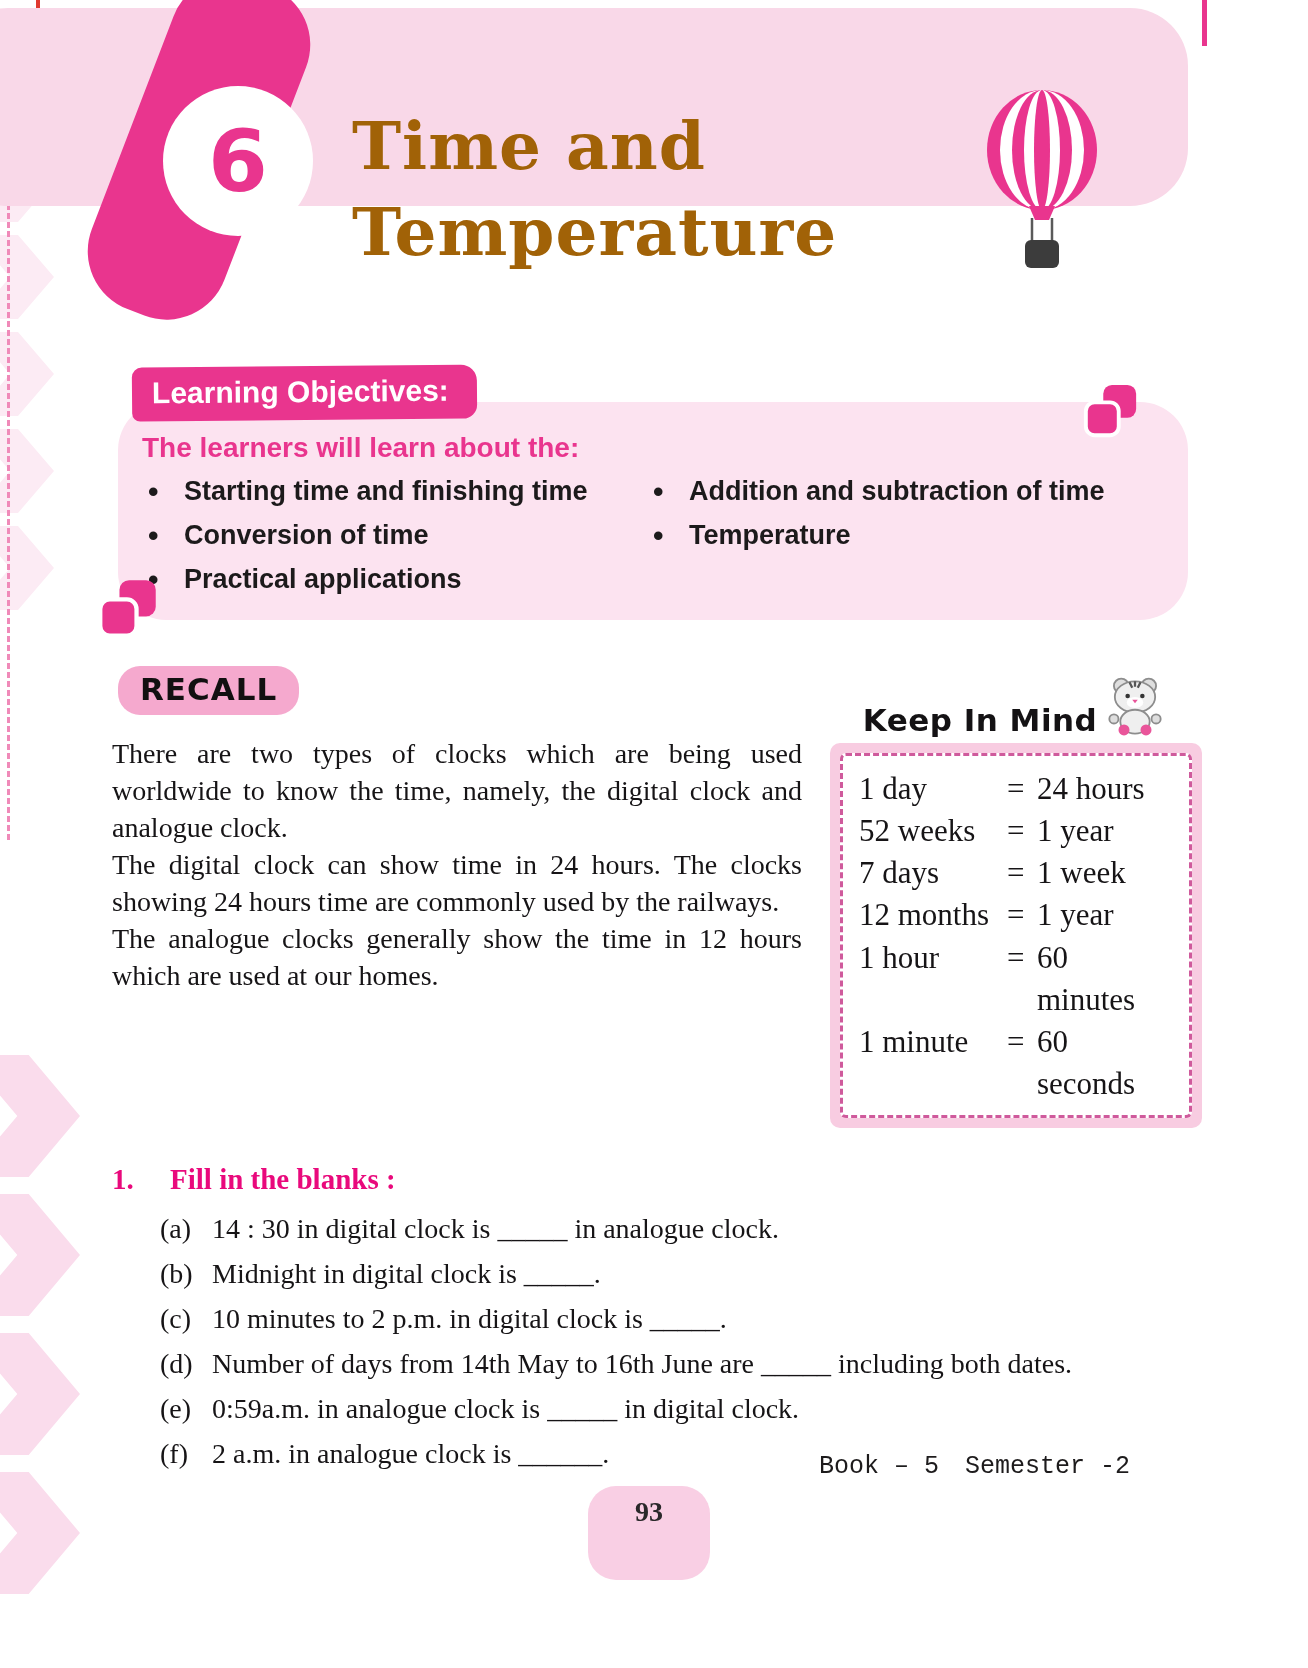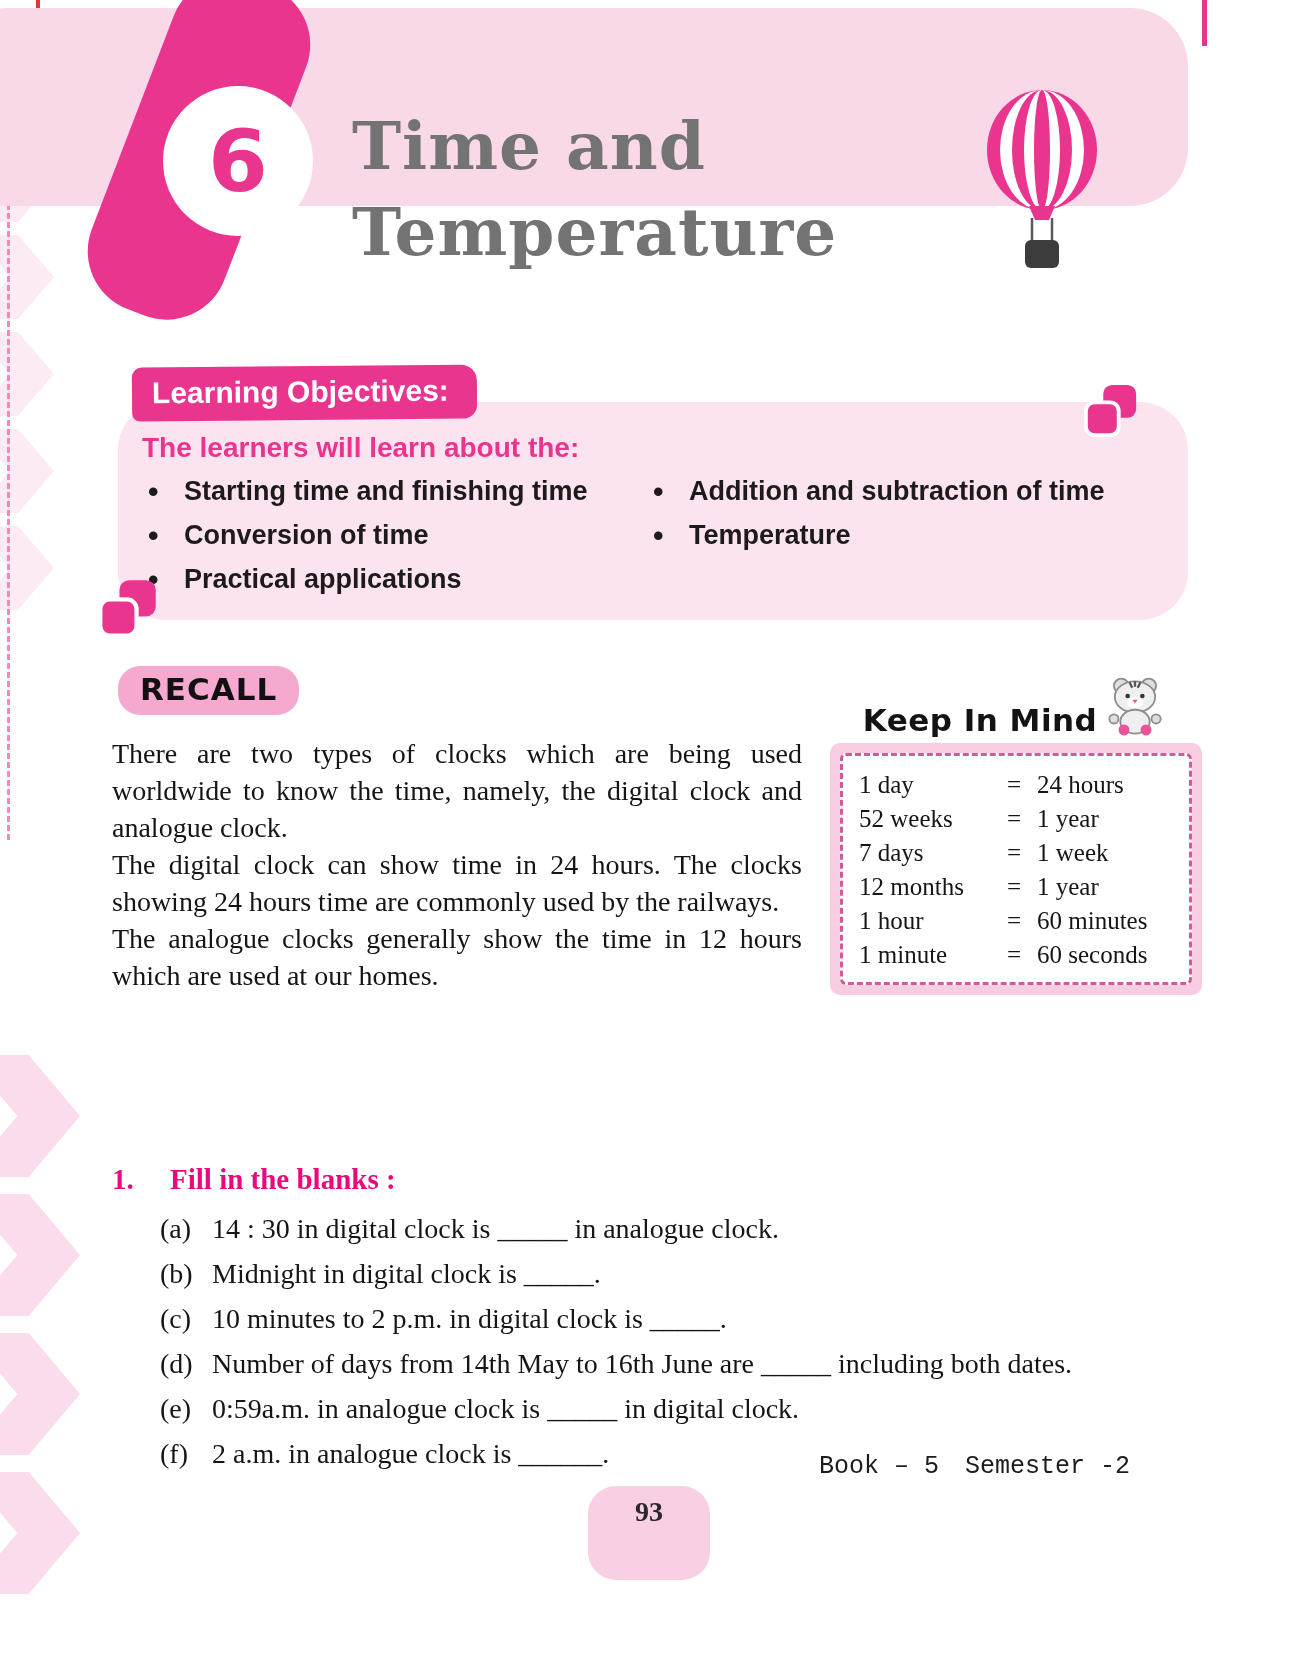--- a/index.html
+++ b/index.html
@@ -21,7 +21,7 @@
   .header-band { position:absolute; left:-50px; top:8px; width:1238px; height:198px; background:#f9d8e8; border-radius:58px; }
   .ribbon { position:absolute; left:128px; top:-28px; width:142px; height:352px; background:#e9358e; border-radius:62px; transform:rotate(21deg); }
   .chapter-circle { position:absolute; left:163px; top:86px; width:150px; height:150px; border-radius:50%; background:#ffffff; display:flex; align-items:center; justify-content:center; font-family:"DejaVu Sans", sans-serif; font-weight:900; font-size:86px; color:#e9358e; }
-  .chapter-title { position:absolute; left:352px; top:104px; font-family:"DejaVu Serif", serif; font-weight:bold; font-size:66px; line-height:1.3; color:#737373; letter-spacing:1px; }
+  .chapter-title { position:absolute; left:352px; top:104px; font-family:"DejaVu Serif", serif; font-weight:bold; font-size:66px; line-height:1.3; color:#a16207; letter-spacing:1px; }
   .balloon { position:absolute; left:982px; top:86px; }
 
   

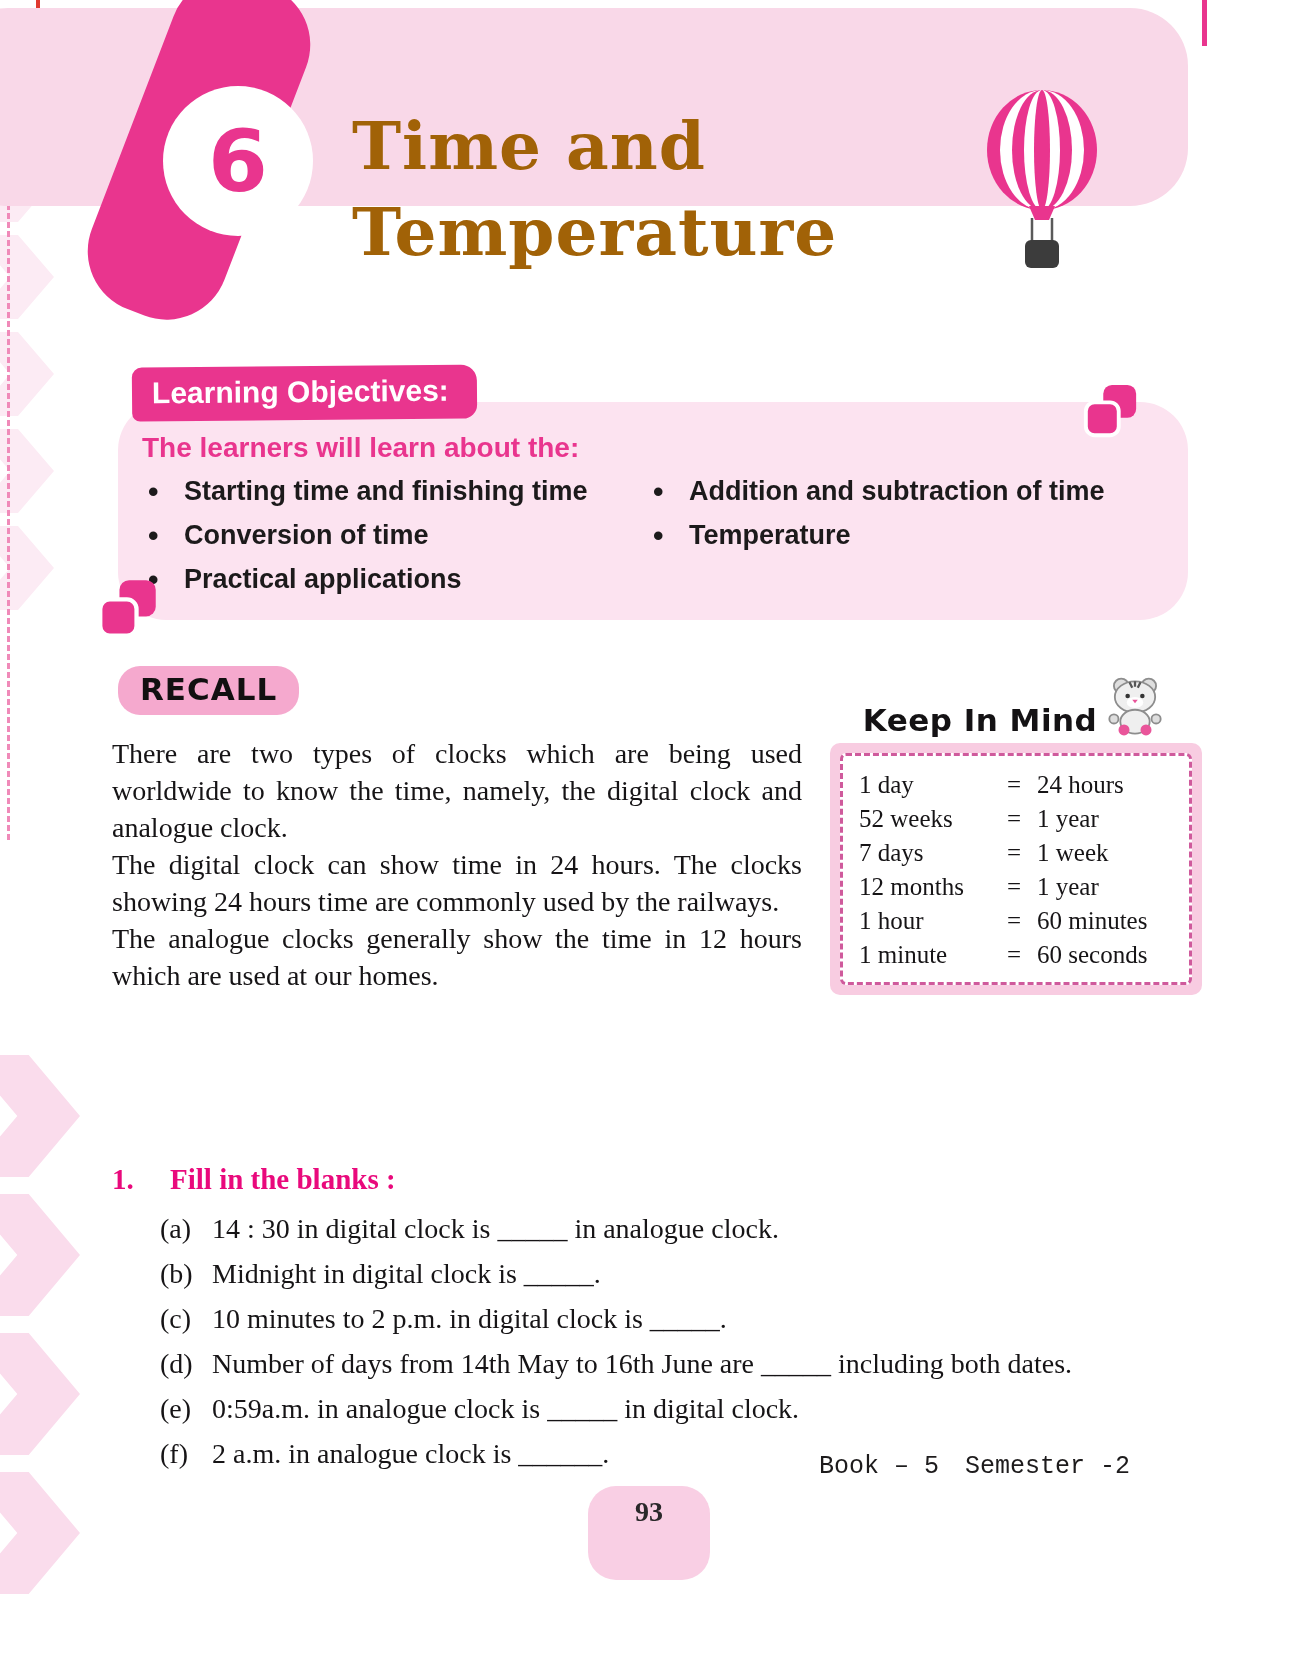--- a/index.html
+++ b/index.html
@@ -52,7 +52,7 @@
   .kim-tiger { margin-bottom:-6px; }
   .kim-box { background:#f8cce1; border-radius:10px; padding:10px; }
   .kim-inner { background:#ffffff; border:3px dashed #cf5a9c; border-radius:6px; padding:12px 16px 10px 16px; }
-  .kim-row { display:grid; grid-template-columns:148px 30px 1fr; font-size:25px; line-height:1.36; color:#161416; }
+  .kim-row { display:grid; grid-template-columns:148px 30px 1fr; font-size:31px; line-height:1.36; color:#161416; }
 
   
   .exercise { position:absolute; left:112px; top:1163px; width:1095px; }

